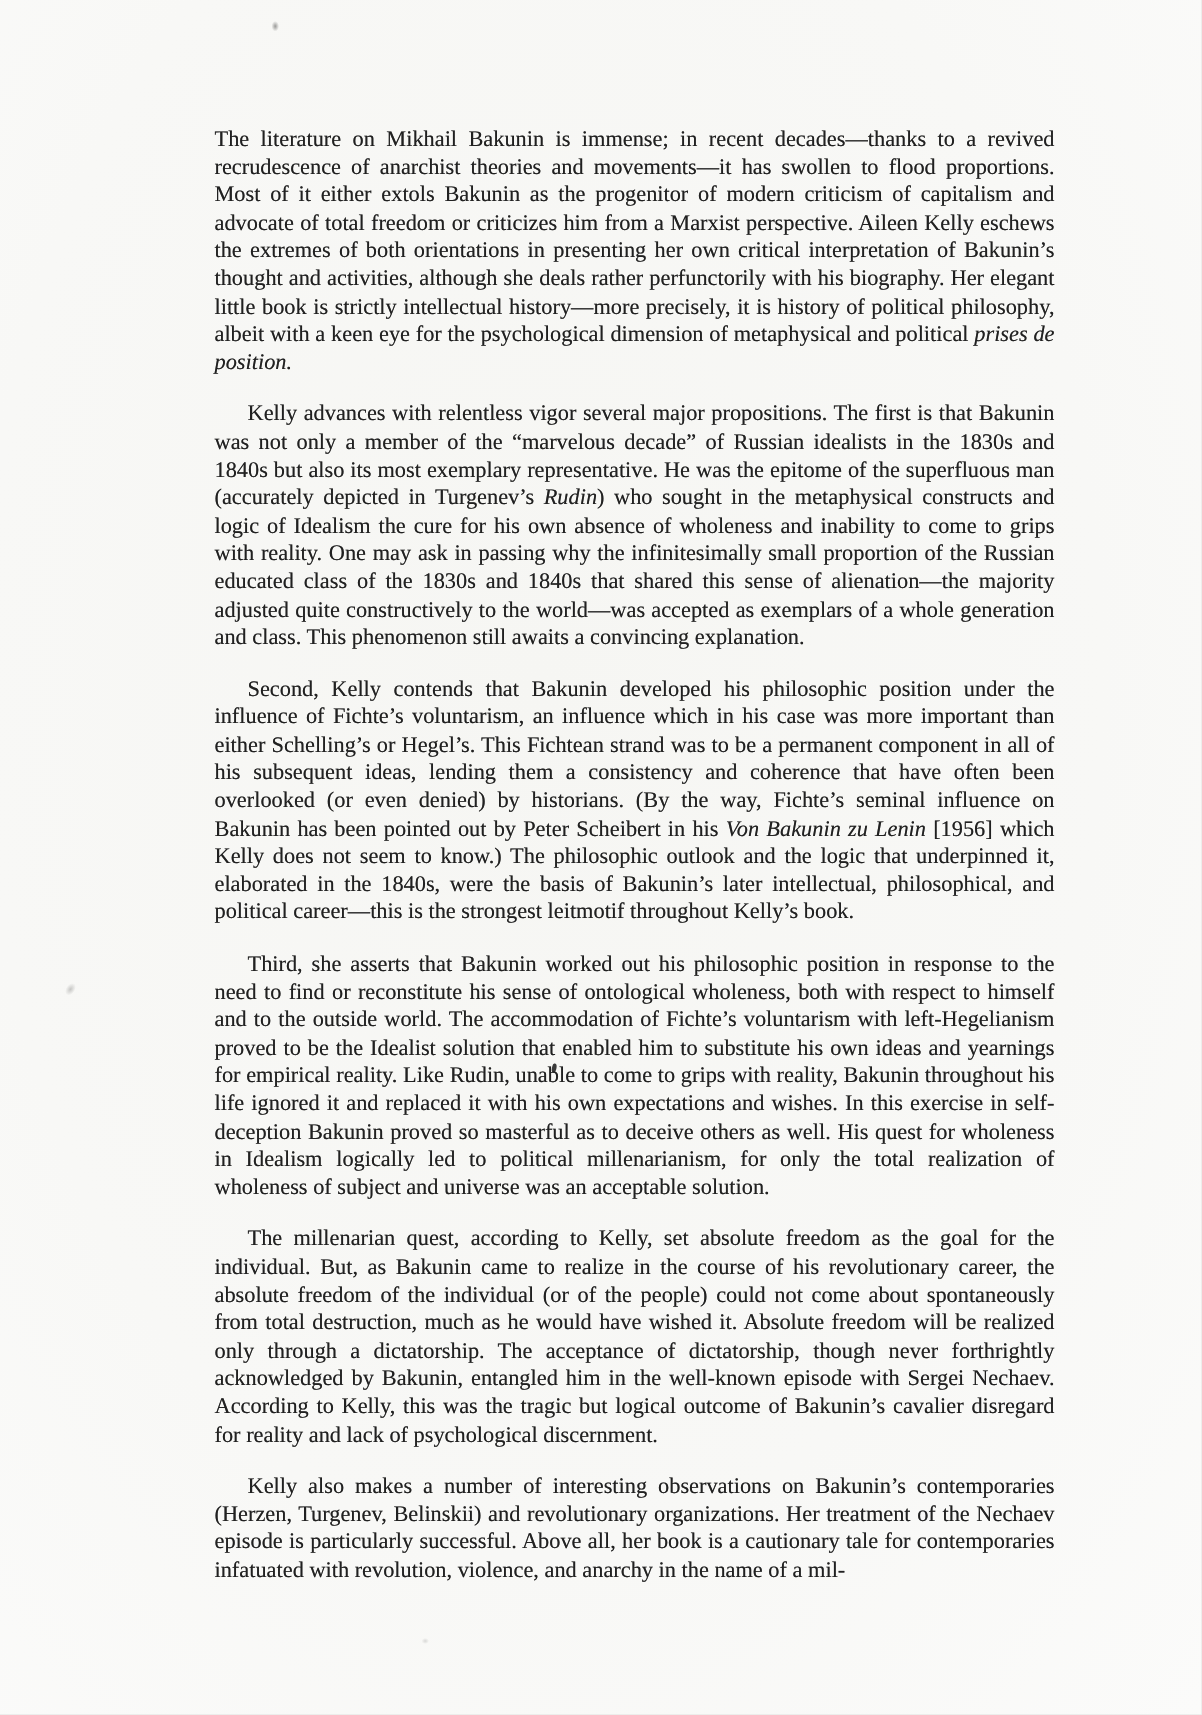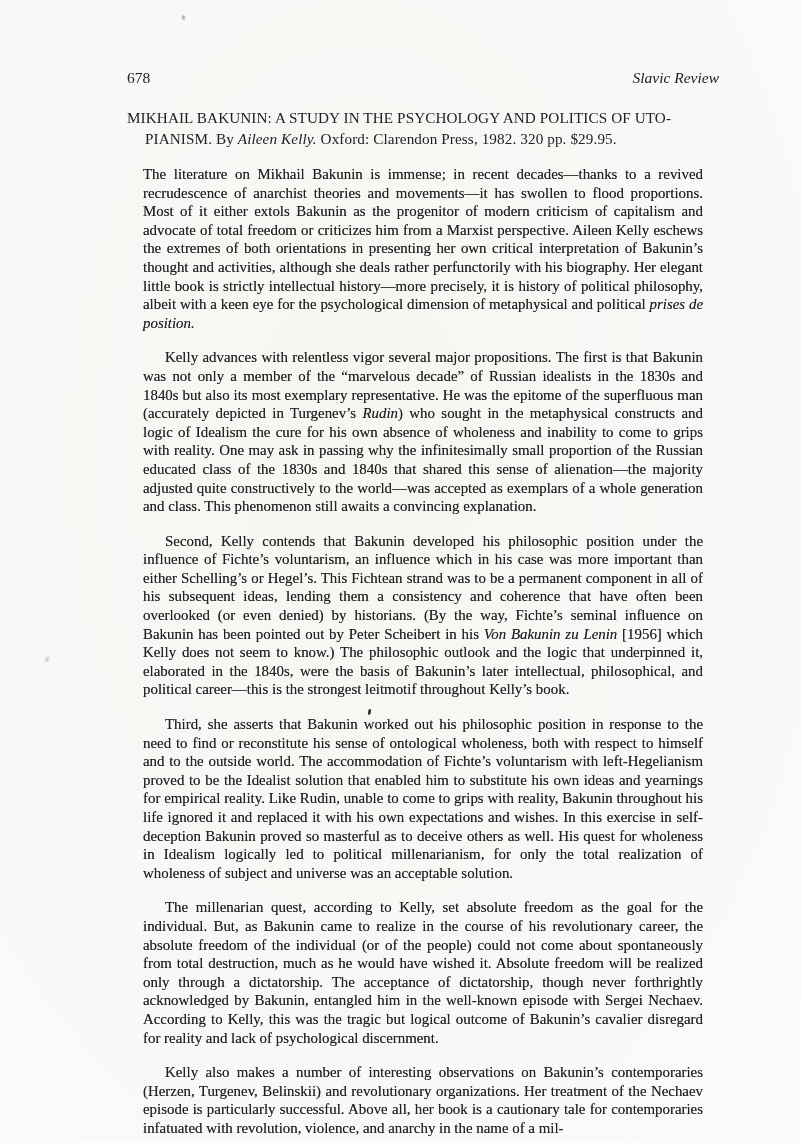--- a/index.html
+++ b/index.html
@@ -93,10 +93,6 @@
 
   <div class="content">
 
-    <div class="page-header">
-      <span>678</span>
-      <span class="journal-title">Slavic Review</span>
-    </div>
 
     <div class="citation"><span>MIKHAIL BAKUNIN: A STUDY IN THE PSYCHOLOGY AND POLITICS OF UTO-</span><br><span>PIANISM. By </span><span class="it">Aileen Kelly.</span><span> Oxford: Clarendon Press, 1982. 320 pp. $29.95.</span></div>
 

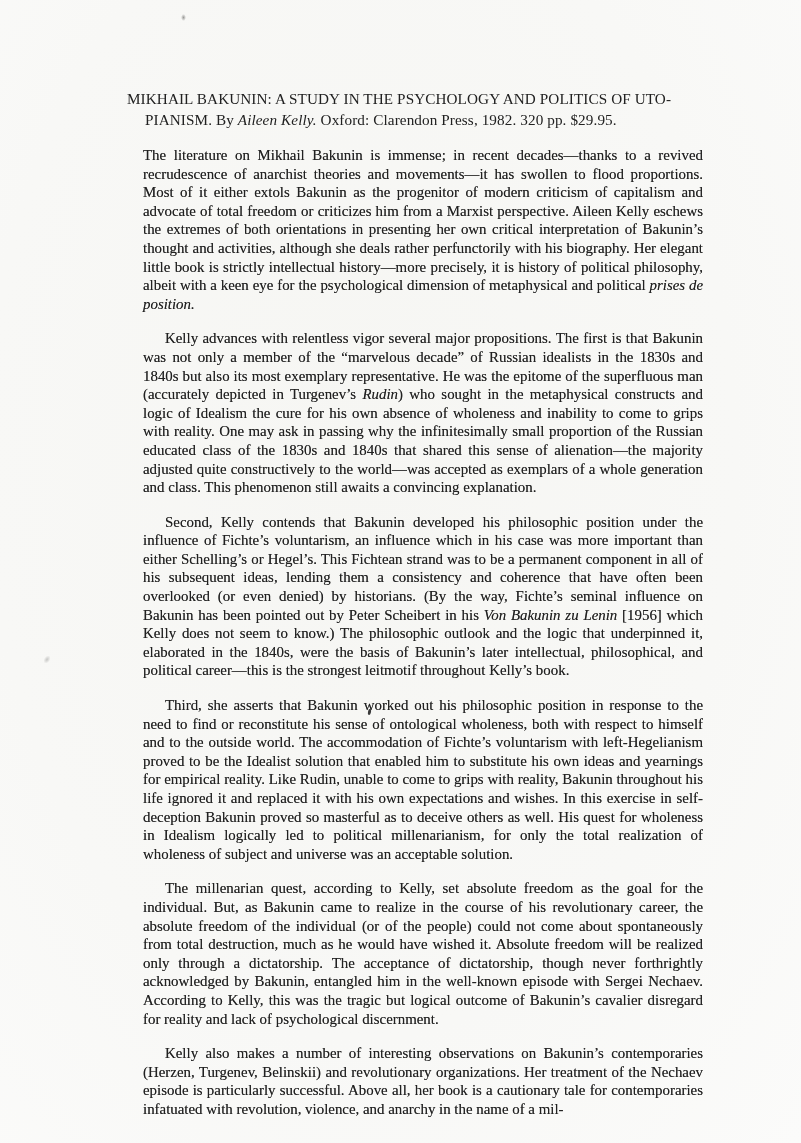--- a/index.html
+++ b/index.html
@@ -94,7 +94,6 @@
   <div class="content">
 
 
-    <div class="citation"><span>MIKHAIL BAKUNIN: A STUDY IN THE PSYCHOLOGY AND POLITICS OF UTO-</span><br><span>PIANISM. By </span><span class="it">Aileen Kelly.</span><span> Oxford: Clarendon Press, 1982. 320 pp. $29.95.</span></div>
 
     <div class="bodytext">
       <p><span>The literature on Mikhail Bakunin is immense; in recent decades—thanks to a revived recrudescence of anarchist theories and movements—it has swollen to flood proportions. Most of it either extols Bakunin as the progenitor of modern criticism of capitalism and advocate of total freedom or criticizes him from a Marxist perspective. Aileen Kelly eschews the extremes of both orientations in presenting her own critical interpretation of Bakunin’s thought and activities, although she deals rather perfunctorily with his biography. Her elegant little book is strictly intellectual history—more precisely, it is history of political philosophy, albeit with a keen eye for the psychological dimension of metaphysical and political </span><span class="it">prises de position.</span></p>

